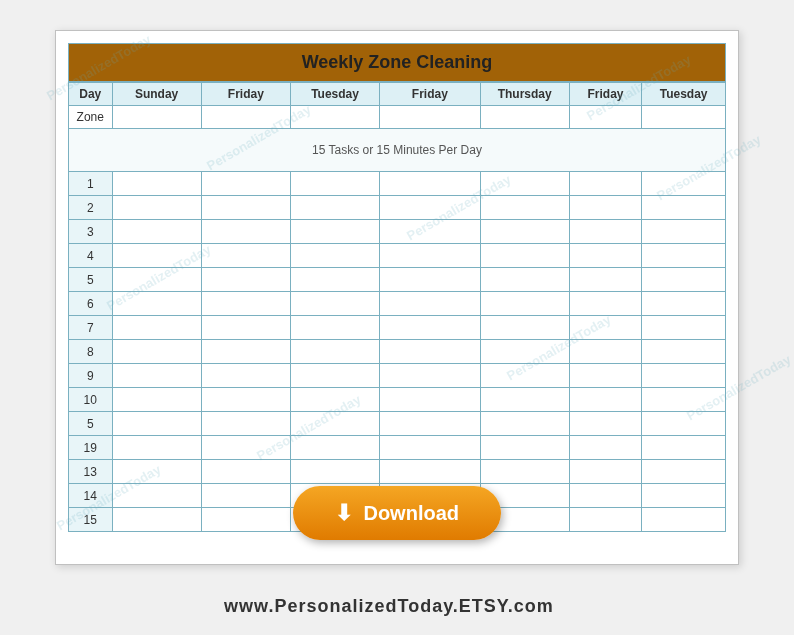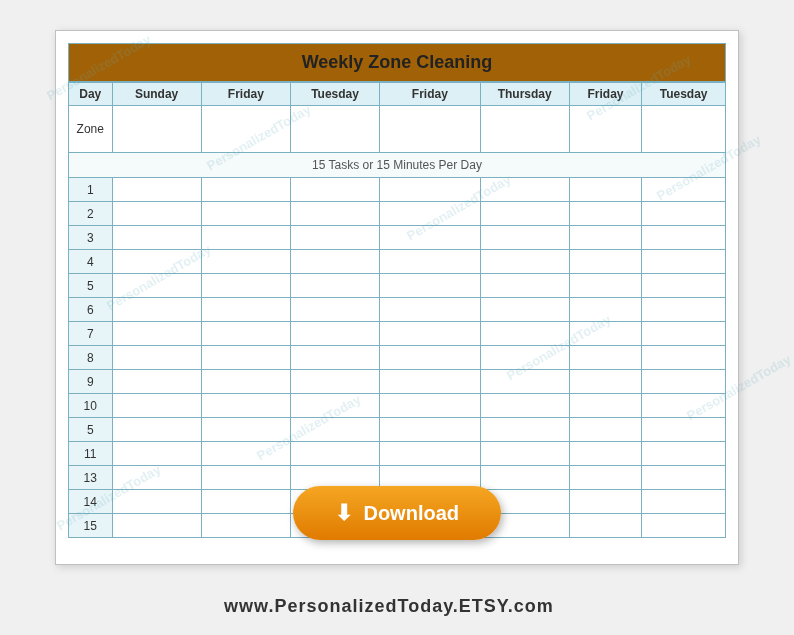--- a/index.html
+++ b/index.html
@@ -55,7 +55,7 @@
     }
 
     .zone-row td {
-      padding: 16px 2px;
+      padding: 4px 2px;
       height: 22px;
       background: white;
     }

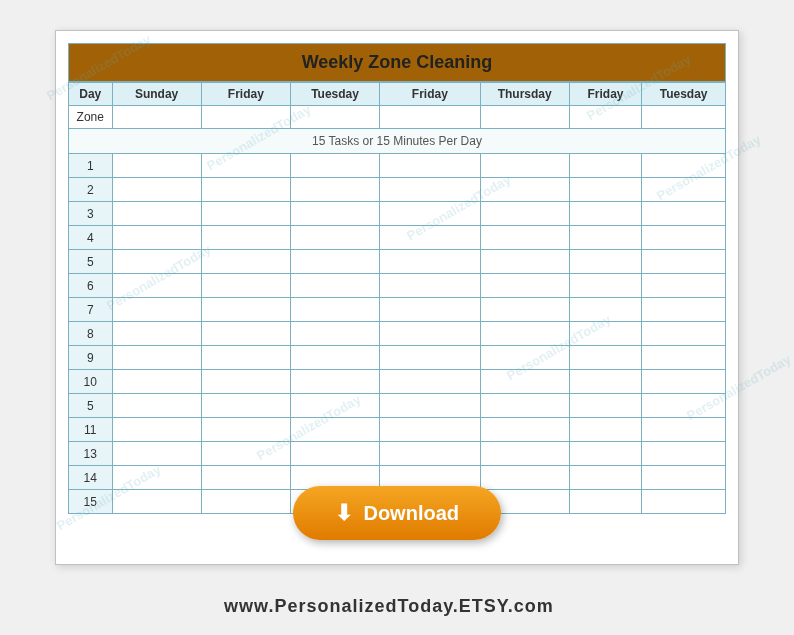--- a/index.html
+++ b/index.html
@@ -62,7 +62,7 @@
 
     .subtitle-row td {
       background: #f5fafb;
-      padding: 5px 2px;
+      padding: 14px 2px;
       font-size: 12px;
       color: #555;
       text-align: center;

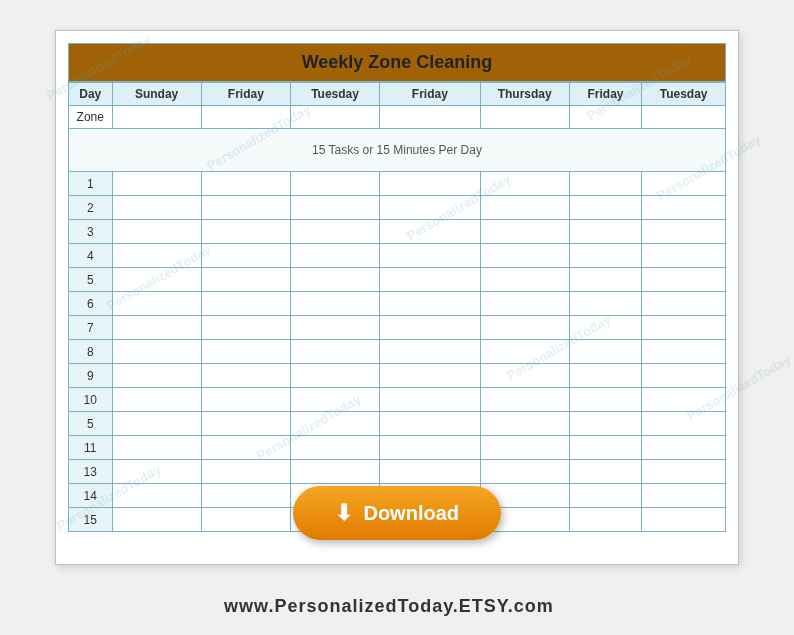--- a/index.html
+++ b/index.html
@@ -297,7 +297,7 @@
           <td></td>
         </tr>
         <tr class="data-row">
-          <td class="row-num">11</td>
+          <td class="row-num">19</td>
           <td></td>
           <td></td>
           <td></td>

